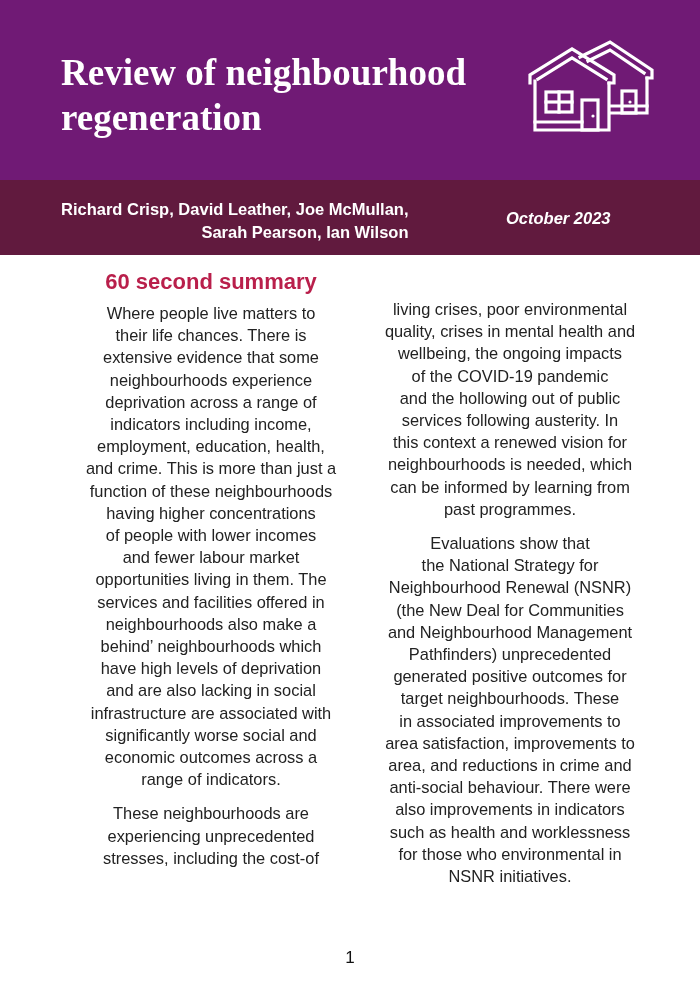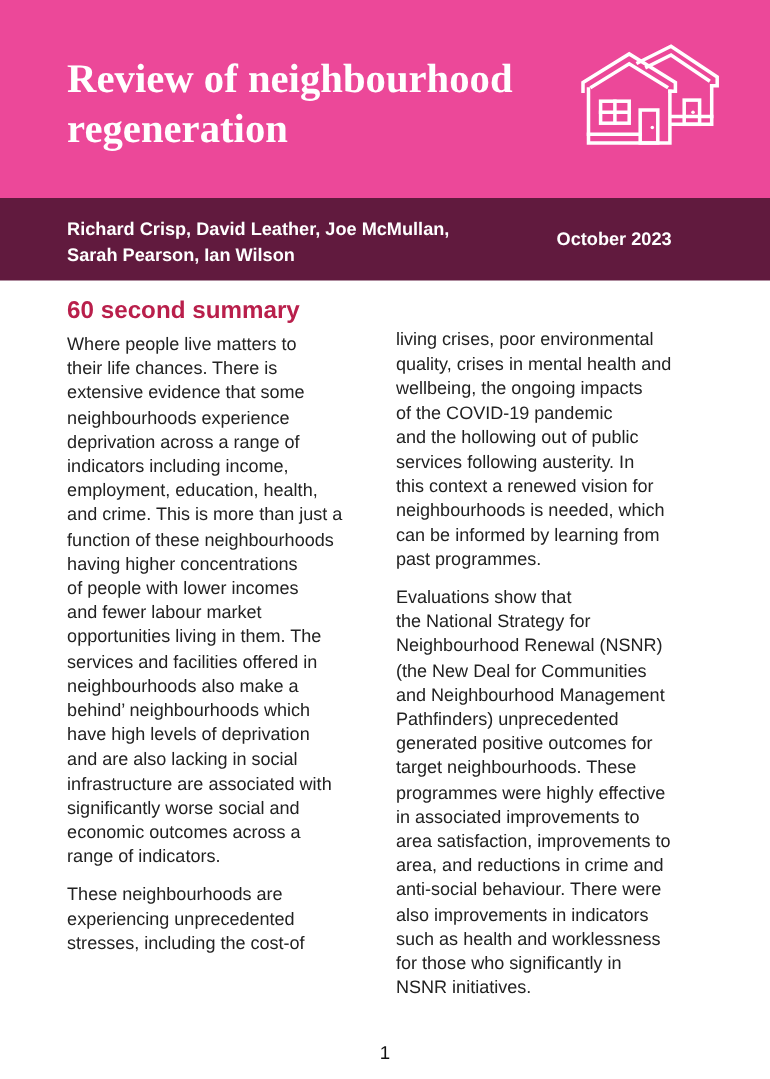--- a/index.html
+++ b/index.html
@@ -9,7 +9,7 @@
     }
     .banner {
       position: absolute; left: 0; top: 0; width: 700px; height: 180px;
-      background: #ec4899;
+      background: #701a75;
     }
     .title {
       position: absolute; left: 61px; top: 50px; margin: 0;

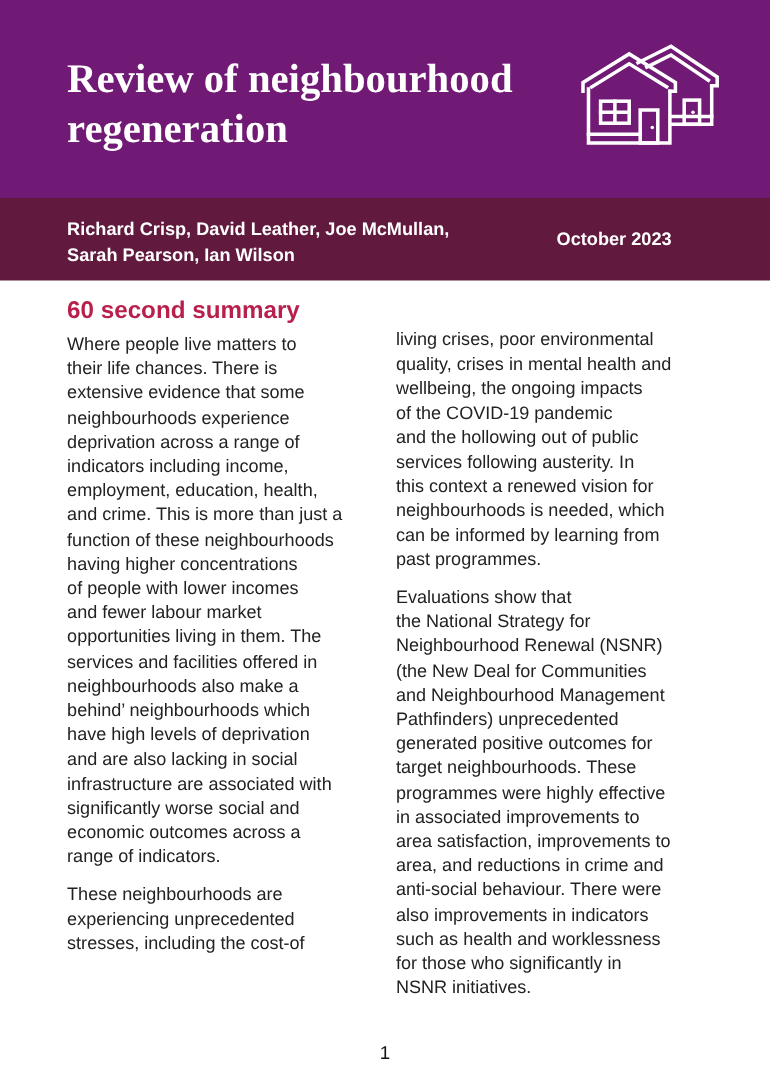--- a/index.html
+++ b/index.html
@@ -26,7 +26,7 @@
     }
     .authors {
       position: absolute; left: 61px; top: 198px; margin: 0;
-      font-weight: bold; font-size: 16.5px; line-height: 23px; color: #ffffff;
+      font-weight: bold; font-size: 16.5px; line-height: 23px; color: #ffffff; text-align: right;
     }
     .authors span { display: block; }
     .date {

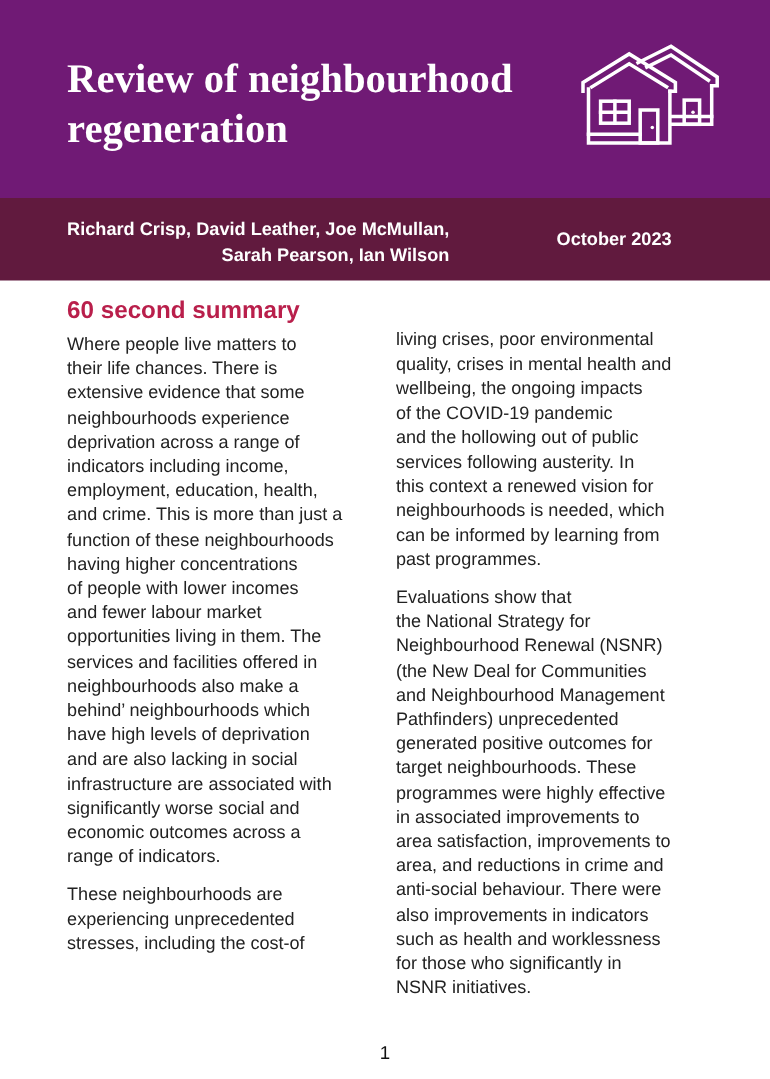--- a/index.html
+++ b/index.html
@@ -31,7 +31,7 @@
     .authors span { display: block; }
     .date {
       position: absolute; left: 506px; top: 207px;
-      font-weight: bold; font-size: 16.5px; line-height: 23px; color: #ffffff;
+      font-weight: bold; font-size: 16.5px; line-height: 23px; color: #ffffff; font-style: italic;
     }
     .col {
       position: absolute; top: 268px; width: 300px;

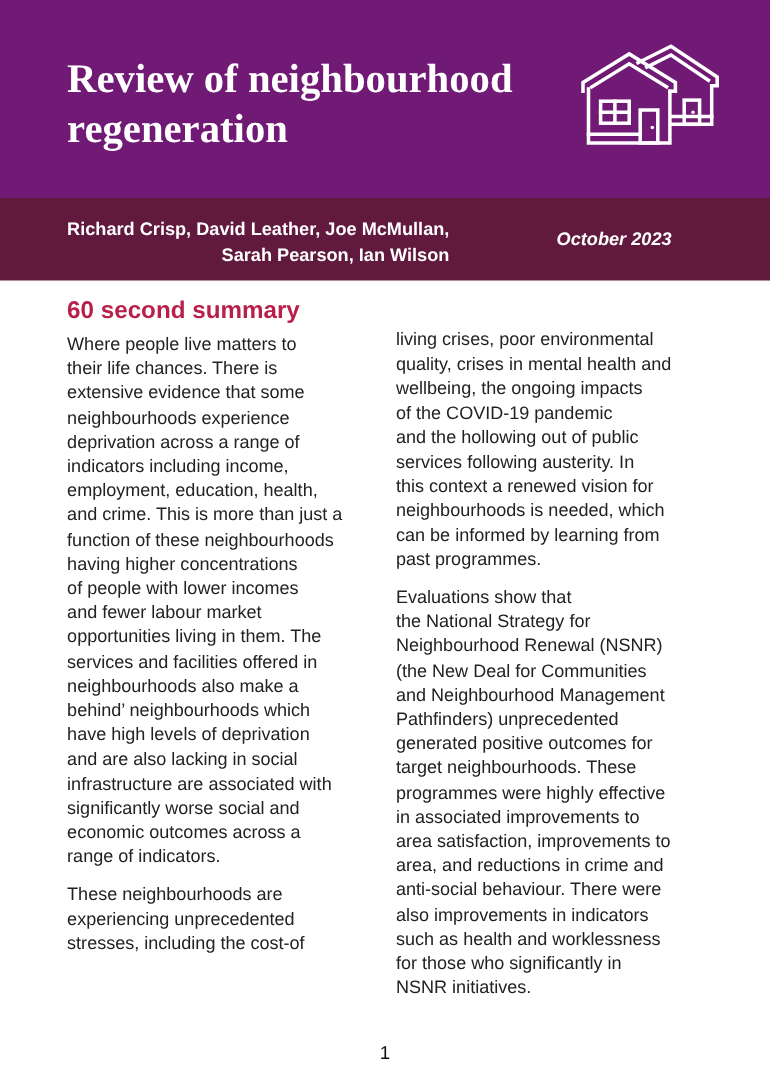--- a/index.html
+++ b/index.html
@@ -35,7 +35,7 @@
     }
     .col {
       position: absolute; top: 268px; width: 300px;
-      font-size: 16.4px; line-height: 22.2px; color: #222222;
+      font-size: 16.4px; line-height: 22.2px; color: #222222; text-align: center;
     }
     .col.left { left: 61px; }
     .col.right { left: 360px; top: 270px; margin-top: 28px; }

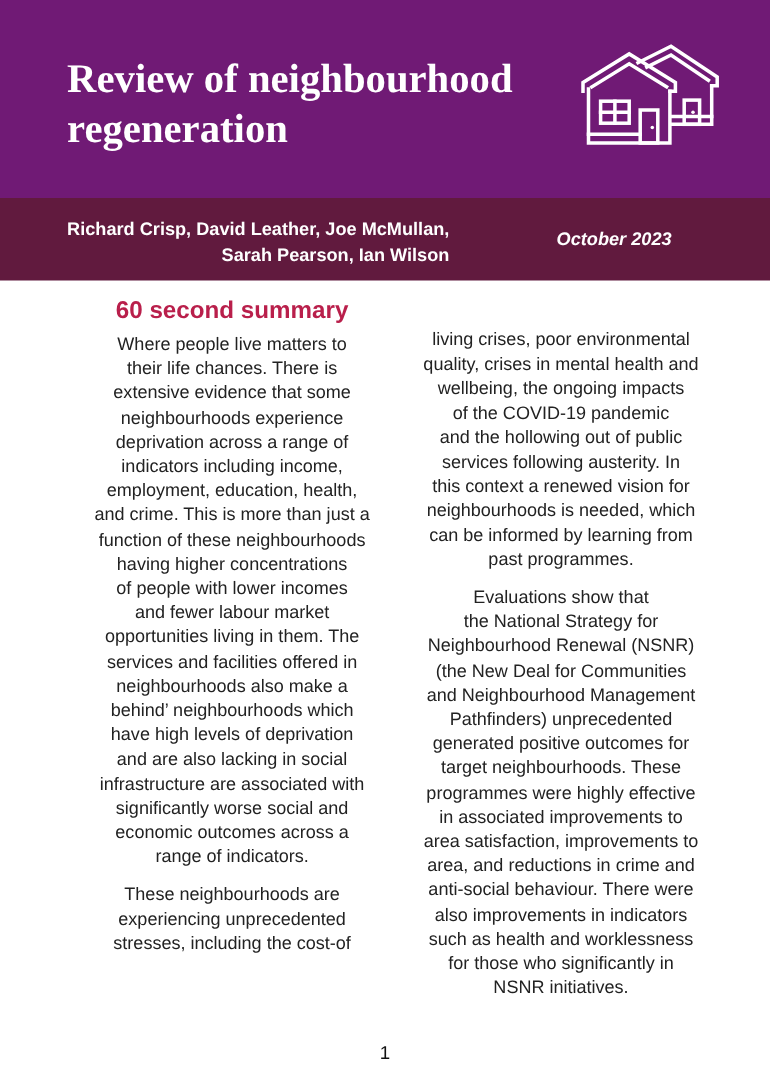--- a/index.html
+++ b/index.html
@@ -147,7 +147,6 @@
       <span class="line">Pathfinders) unprecedented</span>
       <span class="line">generated positive outcomes for</span>
       <span class="line">target neighbourhoods.  These</span>
-      <span class="line">programmes were highly effective</span>
       <span class="line">in associated improvements to</span>
       <span class="line">area satisfaction, improvements to</span>
       <span class="line">area, and reductions in crime and</span>

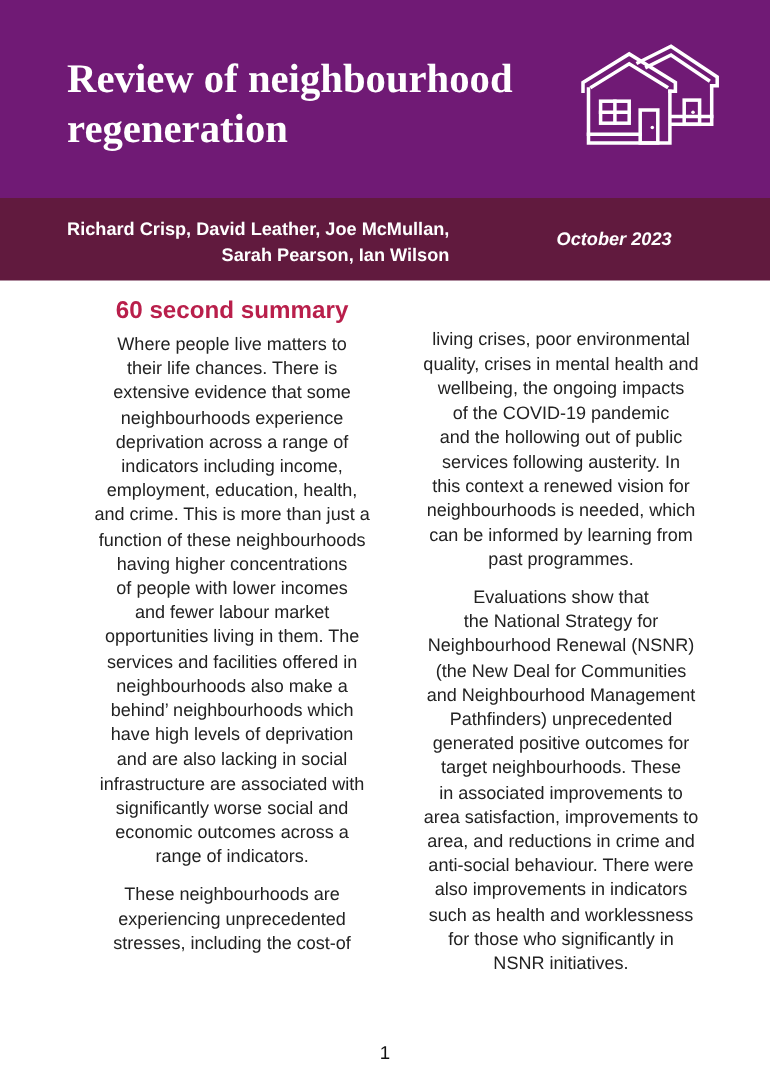--- a/index.html
+++ b/index.html
@@ -153,7 +153,7 @@
       <span class="line">anti-social behaviour. There were</span>
       <span class="line">also improvements in indicators</span>
       <span class="line">such as health and worklessness</span>
-      <span class="line">for those who significantly in</span>
+      <span class="line">for those who environmental in</span>
       <span class="line">NSNR initiatives.</span>
     </p>
 </div>

